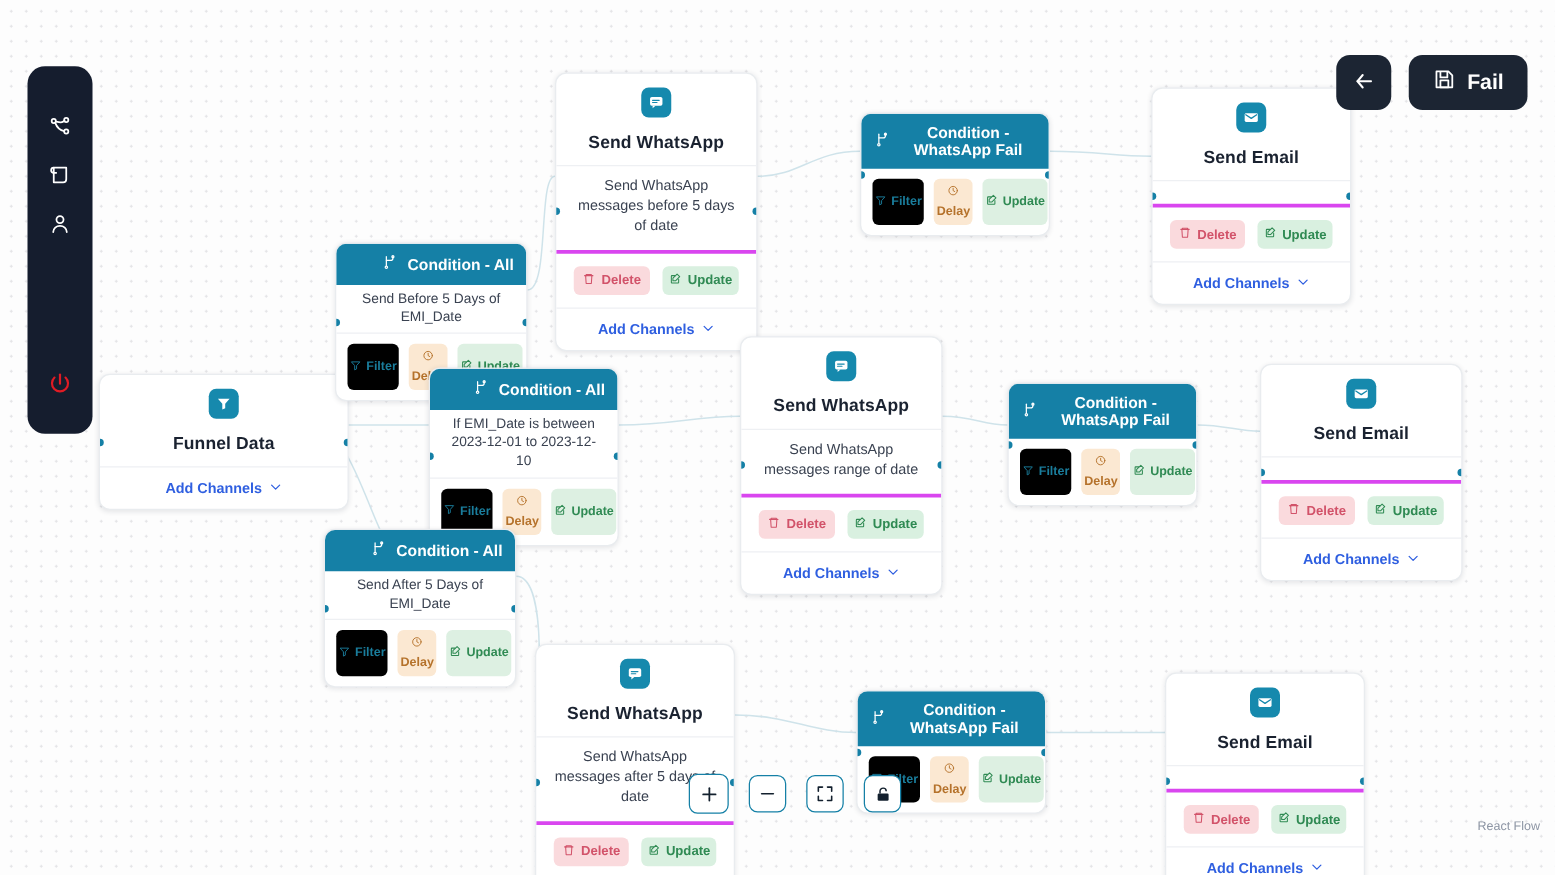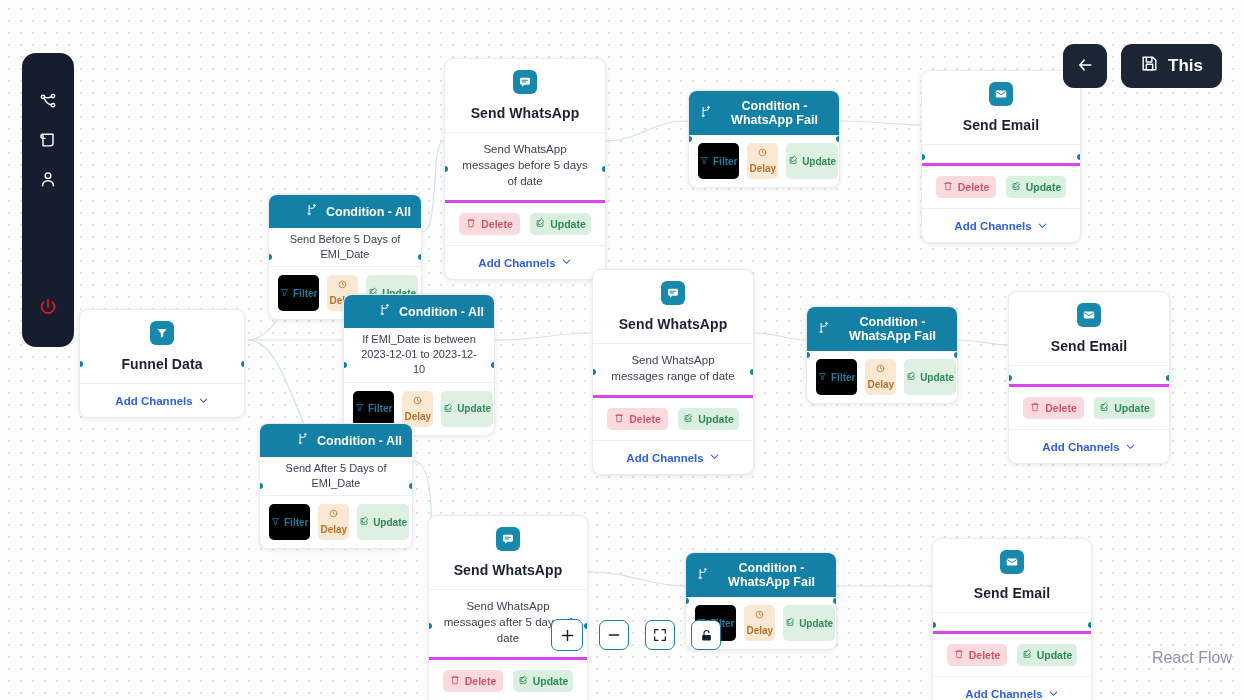--- a/index.html
+++ b/index.html
@@ -336,7 +336,7 @@
             <rect x="8" y="13" width="8" height="7"></rect>
         </svg>
       </span>
-      <span>This</span>
+      <span>Fail</span>
     </button>
   </div>
 

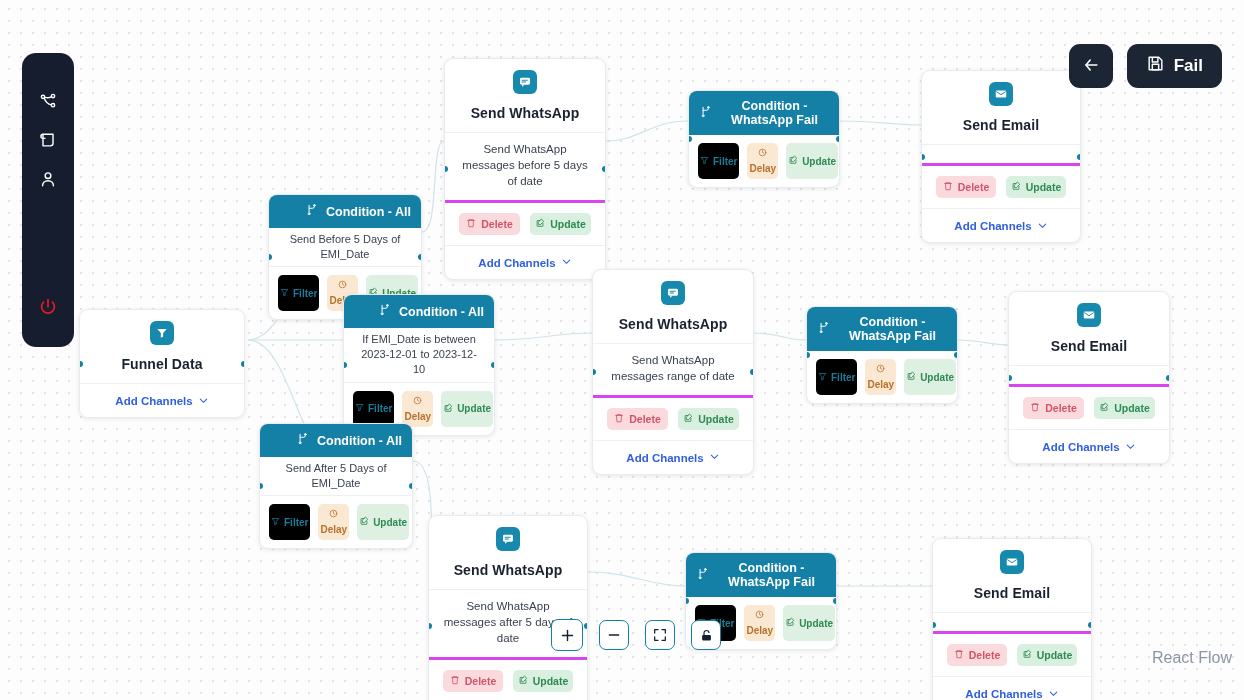--- a/index.html
+++ b/index.html
@@ -341,7 +341,7 @@
   </div>
 
   <div id="nodes-layer">
-      <div class="node node-action" style="left: 79px; top: 309px; width: 166px;">
+      <div class="node node-action" style="left: 79px; top: 299px; width: 200px;">
         <div class="n-head">
           <span class="n-ico">
             <svg width="14" height="14" viewBox="0 0 24 24" fill="none" stroke="currentColor" stroke-width="1.9" stroke-linecap="round" stroke-linejoin="round">

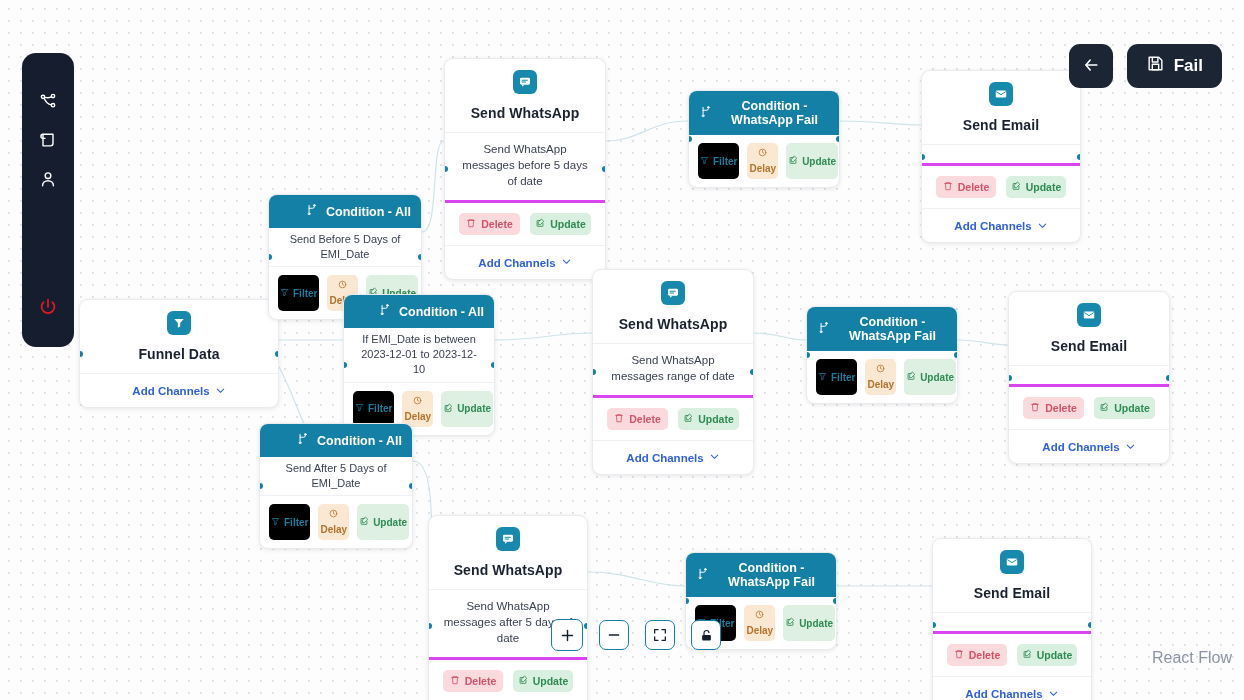--- a/index.html
+++ b/index.html
@@ -251,7 +251,7 @@
   #attribution {
     position: absolute;
     right: 12px; bottom: 33px;
-    font-size: 16px;
+    font-size: 10px;
     color: #8c94a3;
     z-index: 30;
     text-align: center;

